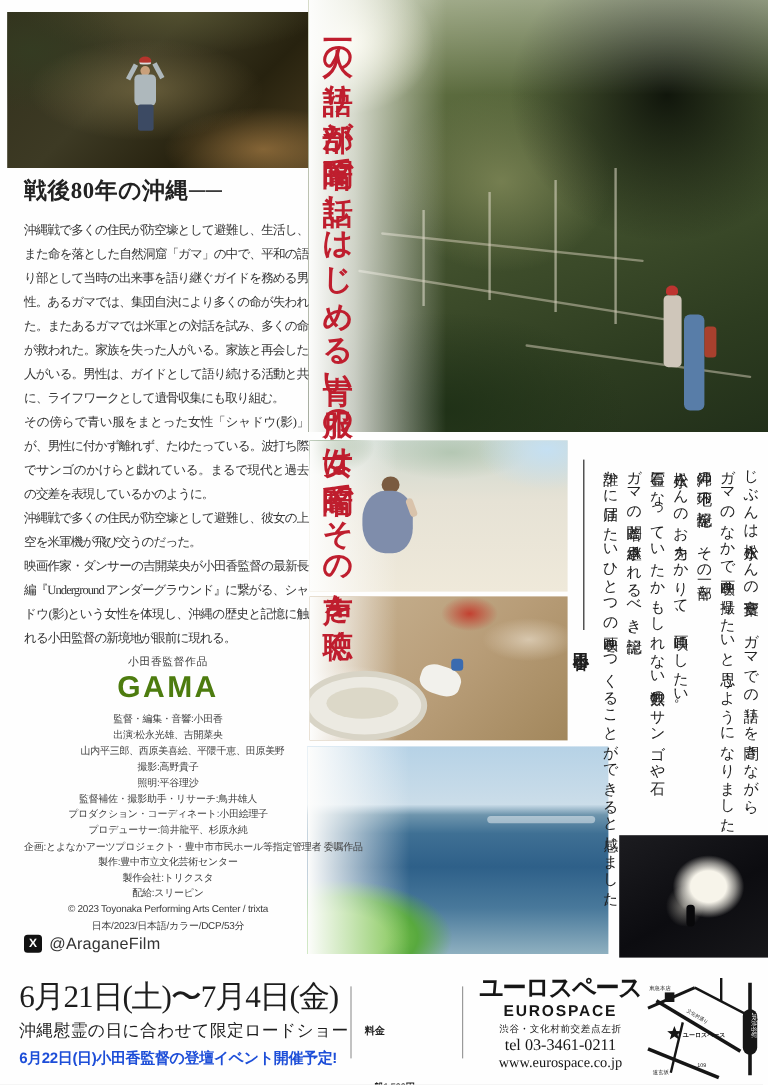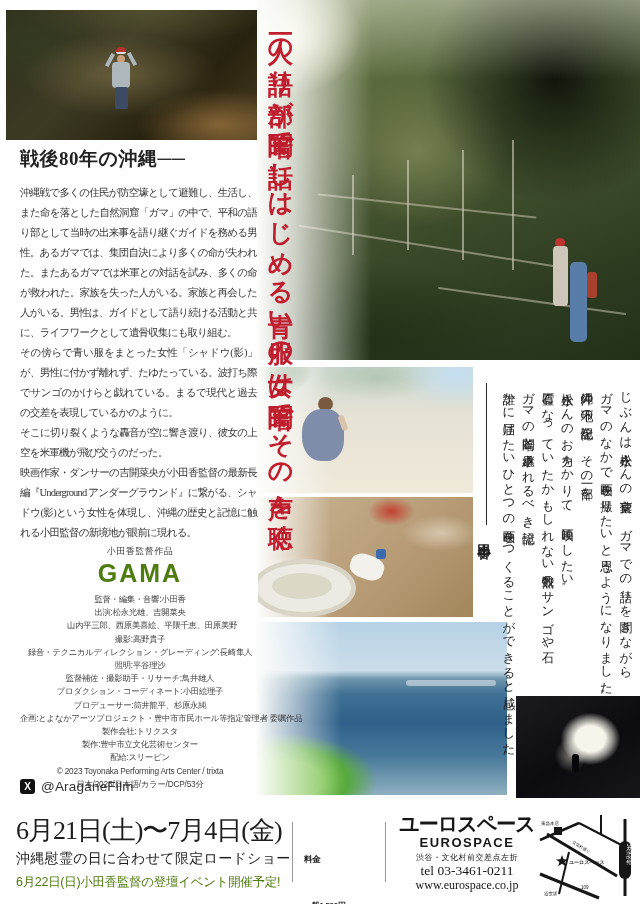--- a/index.html
+++ b/index.html
@@ -221,7 +221,7 @@
     <div>
         <p>沖縄戦で多くの住民が防空壕として避難し、生活し、また命を落とした自然洞窟「ガマ」の中で、平和の語り部として当時の出来事を語り継ぐガイドを務める男性。あるガマでは、集団自決により多くの命が失われた。またあるガマでは米軍との対話を試み、多くの命が救われた。家族を失った人がいる。家族と再会した人がいる。男性は、ガイドとして語り続ける活動と共に、ライフワークとして遺骨収集にも取り組む。</p>
         <p>その傍らで青い服をまとった女性「シャドウ(影)」が、男性に付かず離れず、たゆたっている。波打ち際でサンゴのかけらと戯れている。まるで現代と過去の交差を表現しているかのように。</p>
-        <p>そこに切り裂くような轟音が空に響き渡り、彼女の上空を米軍機が飛び交うのだった。</p>
+        <p>沖縄戦で多くの住民が防空壕として避難し、彼女の上空を米軍機が飛び交うのだった。</p>
         <p>映画作家・ダンサーの吉開菜央が小田香監督の最新長編『Underground アンダーグラウンド』に繋がる、シャドウ(影)という女性を体現し、沖縄の歴史と記憶に触れる小田監督の新境地が眼前に現れる。</p>
       </div>
   </div>

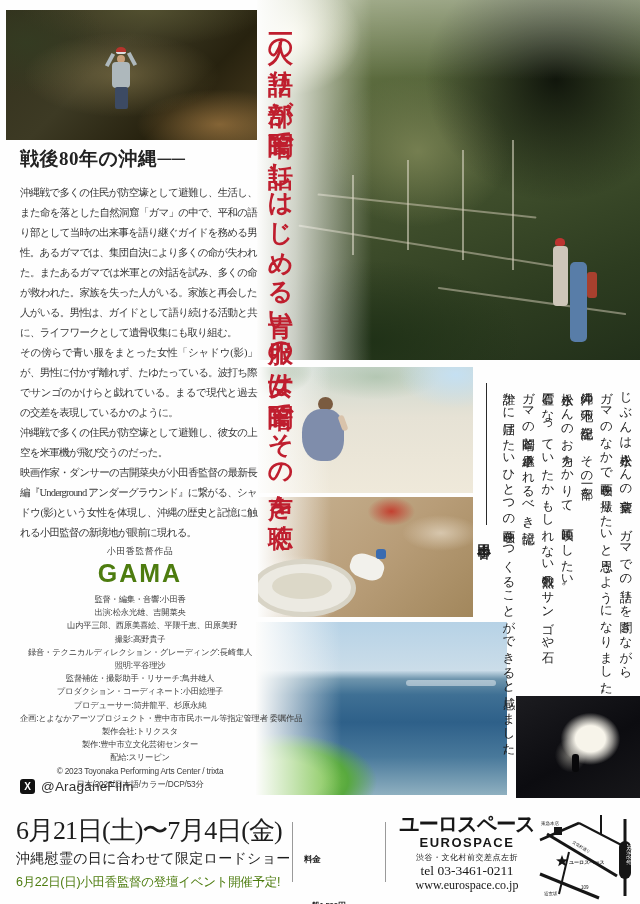--- a/index.html
+++ b/index.html
@@ -234,7 +234,6 @@
         <div>出演:松永光雄、吉開菜央</div>
         <div>　　　山内平三郎、西原美喜絵、平隈千恵、田原美野</div>
         <div>撮影:高野貴子</div>
-        <div>録音・テクニカルディレクション・グレーディング:長崎隼人</div>
         <div>照明:平谷理沙</div>
         <div>監督補佐・撮影助手・リサーチ:鳥井雄人</div>
         <div>プロダクション・コーディネート:小田絵理子</div>

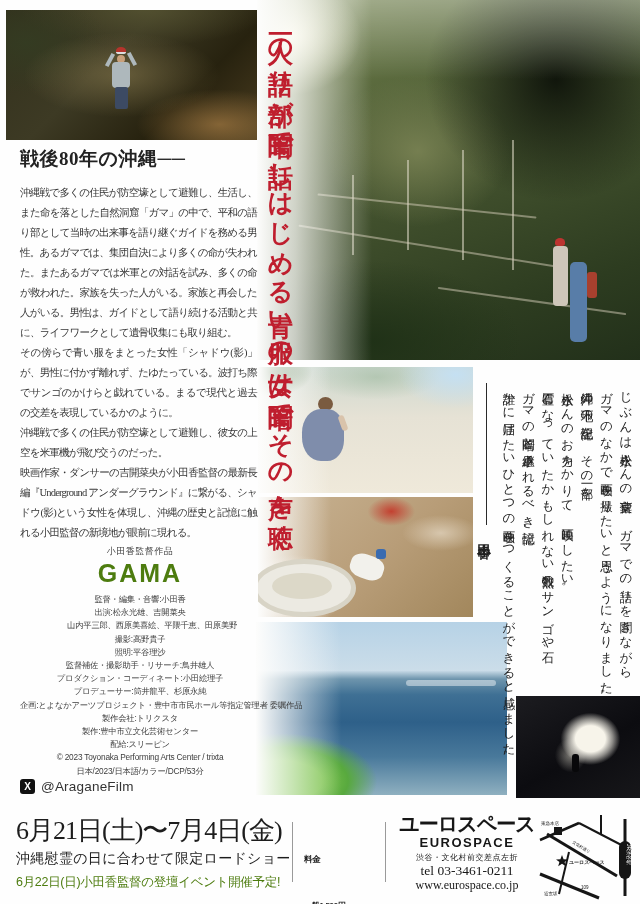--- a/index.html
+++ b/index.html
@@ -239,8 +239,8 @@
         <div>プロダクション・コーディネート:小田絵理子</div>
         <div>プロデューサー:筒井龍平、杉原永純</div>
         <div>企画:とよなかアーツプロジェクト・豊中市市民ホール等指定管理者 委嘱作品</div>
+        <div>製作:豊中市立文化芸術センター</div>
         <div>製作会社:トリクスタ</div>
-        <div>製作:豊中市立文化芸術センター</div>
         <div>配給:スリーピン</div>
         <div>© 2023 Toyonaka Performing Arts Center / trixta</div>
         <div>日本/2023/日本語/カラー/DCP/53分</div>

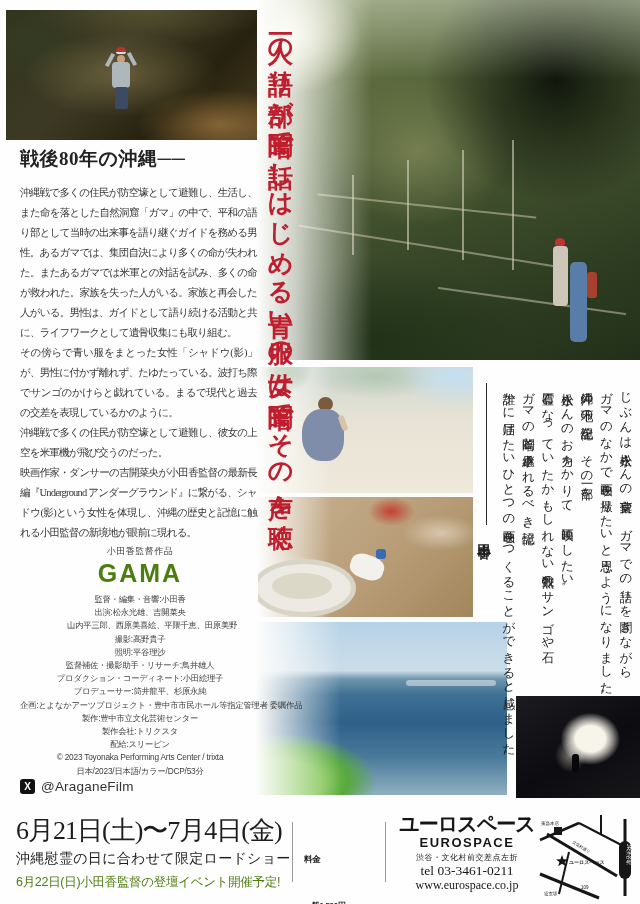--- a/index.html
+++ b/index.html
@@ -140,7 +140,7 @@
   .release .dates { font-size:26px; letter-spacing:-1px; color:#1d1d1d; line-height:32px; }
   .release .subtitle { font-size:14px; letter-spacing:.3px; color:#1d1d1d; margin-top:3px; }
   .release .event { font-family:"Liberation Sans","DejaVu Sans",sans-serif;
-    font-size:12.5px; font-weight:400; color:#4d7c0f; margin-top:6px; letter-spacing:-0.3px; }
+    font-size:12.5px; font-weight:700; color:#1d4ed8; margin-top:6px; letter-spacing:-0.3px; }
 
   .vdiv { position:absolute; width:1px; background:#9a9a9a; z-index:4; }
   .vdiv1 { left:292px; top:822px; height:60px; }

